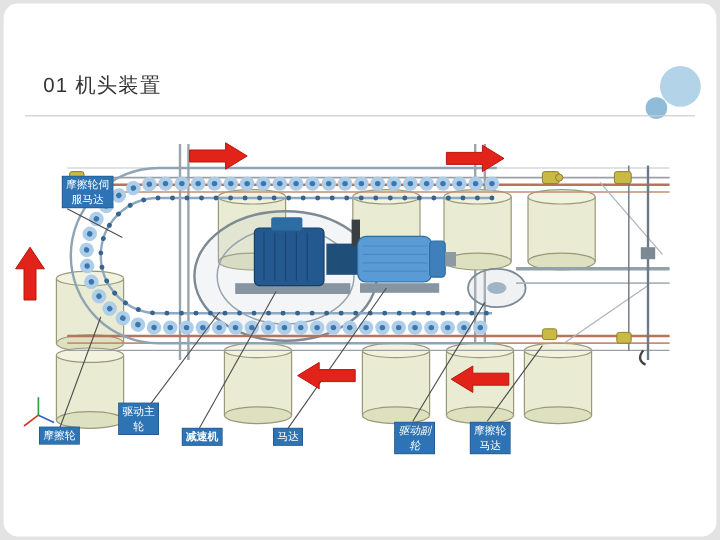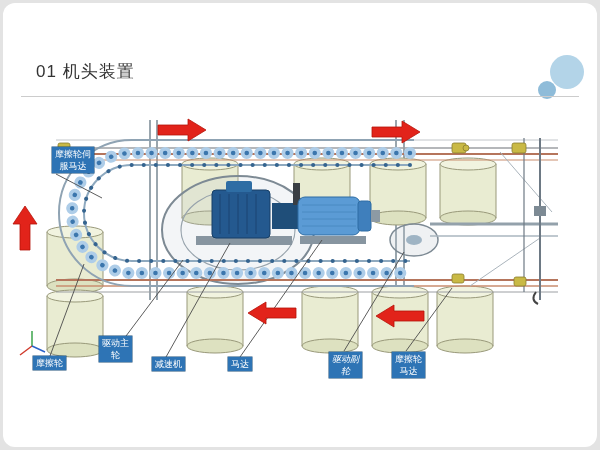--- a/index.html
+++ b/index.html
@@ -181,7 +181,7 @@
 <div class="lbl nowrap" style="left:33px;top:356px;">摩擦轮</div>
 <div class="lbl" style="left:99px;top:336px;">驱动主
 轮</div>
-<div class="lbl nowrap" style="left:152px;top:357px;">减速机</div>
+<div class="lbl nowrap" style="left:152px;top:357px;font-weight:bold;">减速机</div>
 <div class="lbl nowrap" style="left:228px;top:357px;">马达</div>
 <div class="lbl" style="left:329px;top:352px;font-style:italic;">驱动副
 轮</div>

